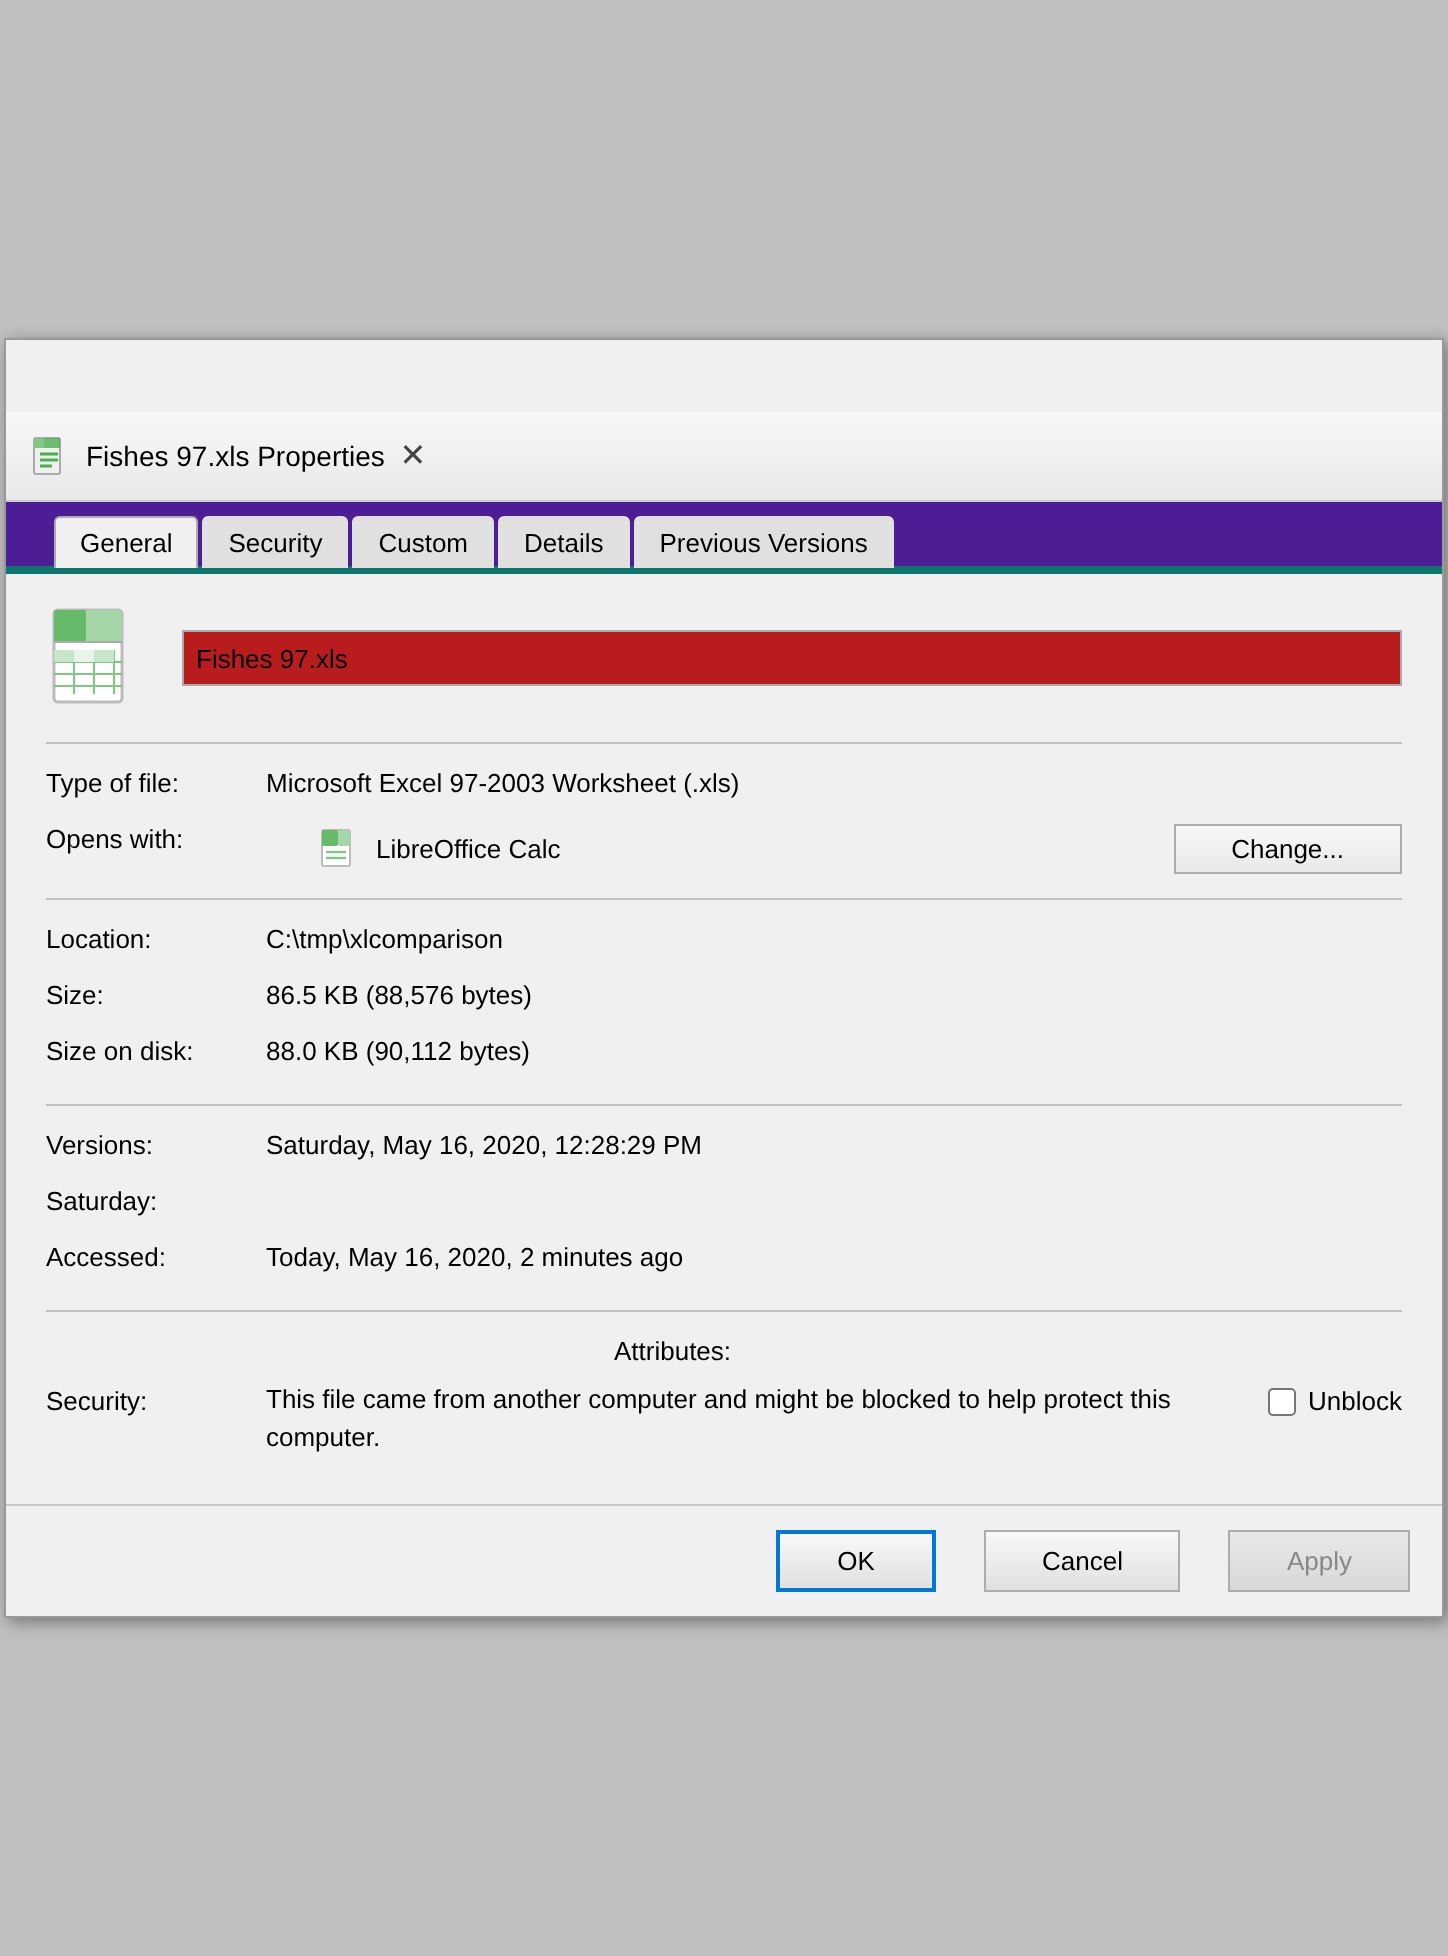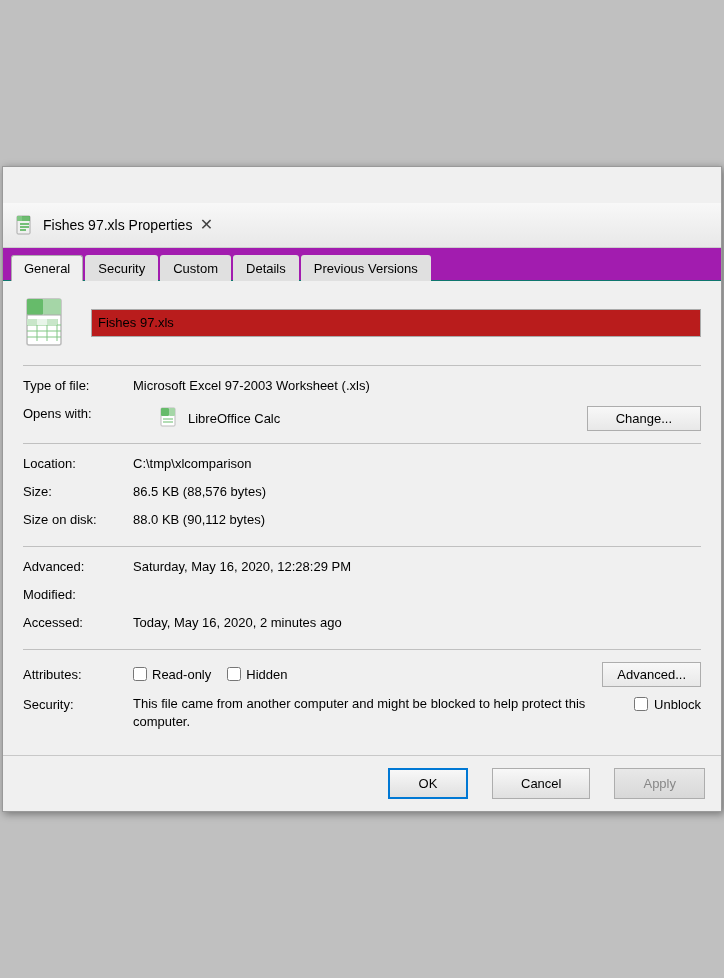--- a/index.html
+++ b/index.html
@@ -56,9 +56,9 @@
     }
     .tabs {
       display: flex;
-      background: #a21caf;
-      border-bottom: 1px solid #0f766e;
-      padding: 0 8px;
+      background: #4c1d95;
+      border-bottom: 4px solid #0f766e;
+      padding: 0 24px;
       padding-top: 6px;
     }
     .tab {

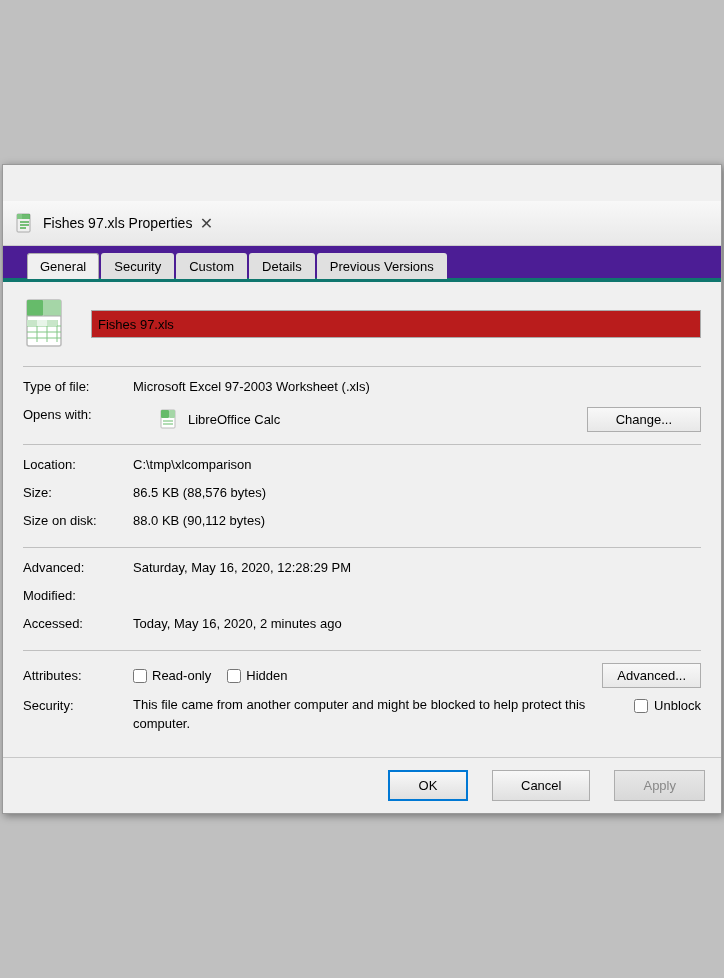--- a/index.html
+++ b/index.html
@@ -344,7 +344,7 @@
     <hr class="divider">
 
     <div class="info-row">
-      <span class="info-label">Advanced:</span>
+      <span class="info-label">Versions:</span>
       <span class="info-value">Saturday, May 16, 2020, 12:28:29 PM</span>
     </div>
 

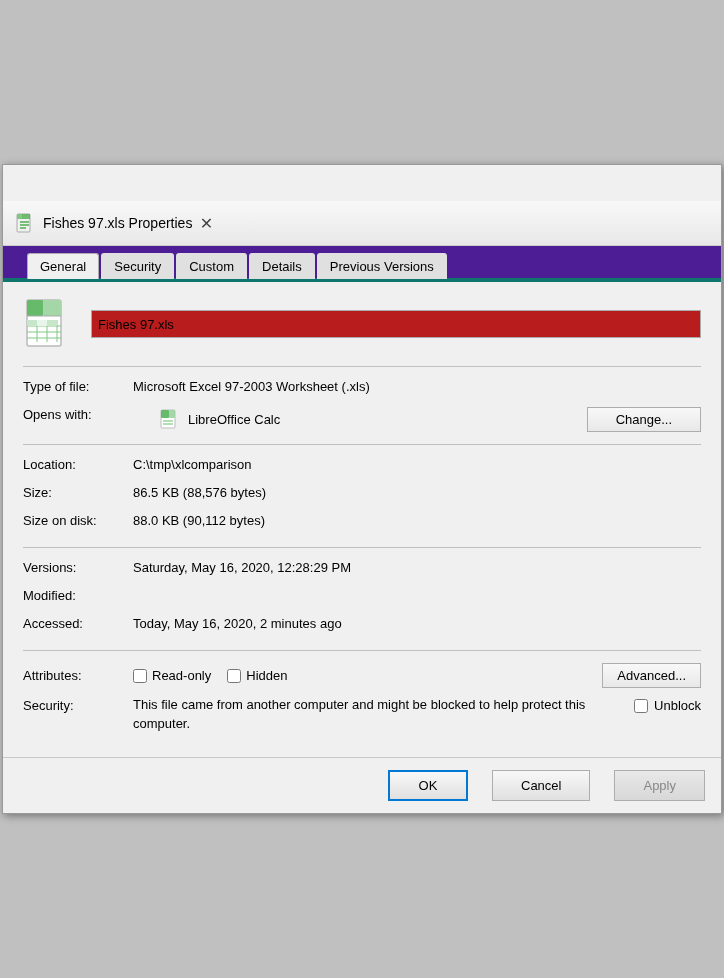--- a/index.html
+++ b/index.html
@@ -349,7 +349,7 @@
     </div>
 
     <div class="info-row">
-      <span class="info-label">Modified:</span>
+      <span class="info-label">Saturday:</span>
     </div>
 
     <div class="info-row">

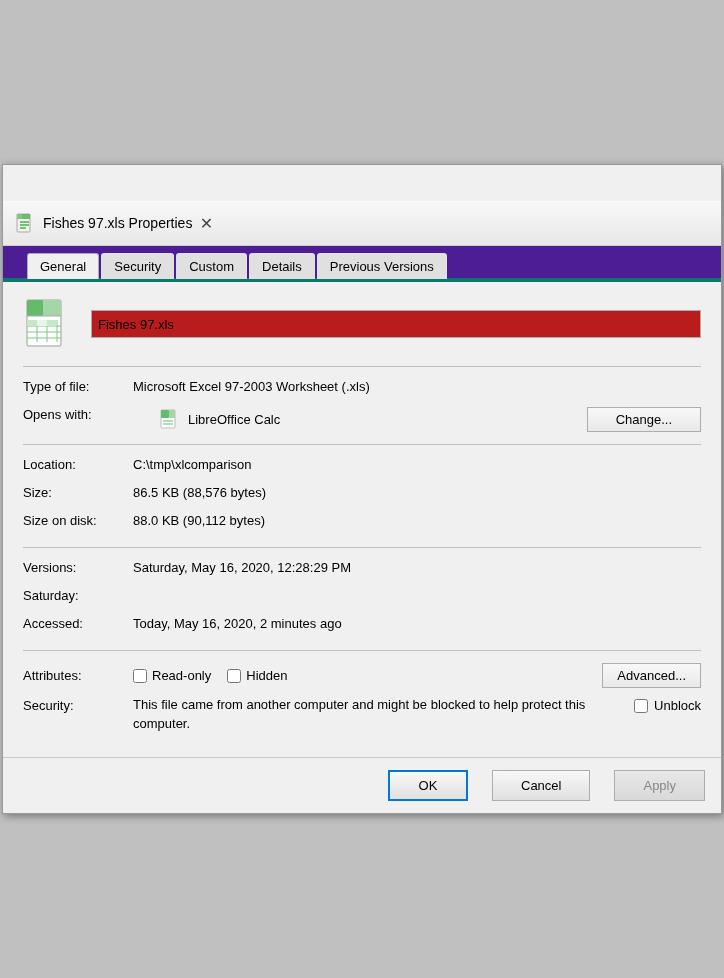--- a/index.html
+++ b/index.html
@@ -361,17 +361,6 @@
 
     <div class="attributes-row">
       <span class="attr-label info-label">Attributes:</span>
-      <div class="attr-controls">
-        <label class="checkbox-label">
-          <input type="checkbox" style="">
-          <span>Read-only</span>
-        </label>
-        <label class="checkbox-label">
-          <input type="checkbox" style="">
-          <span>Hidden</span>
-        </label>
-        <button class="advanced-btn">Advanced...</button>
-      </div>
     </div>
 
     <div class="security-row">

